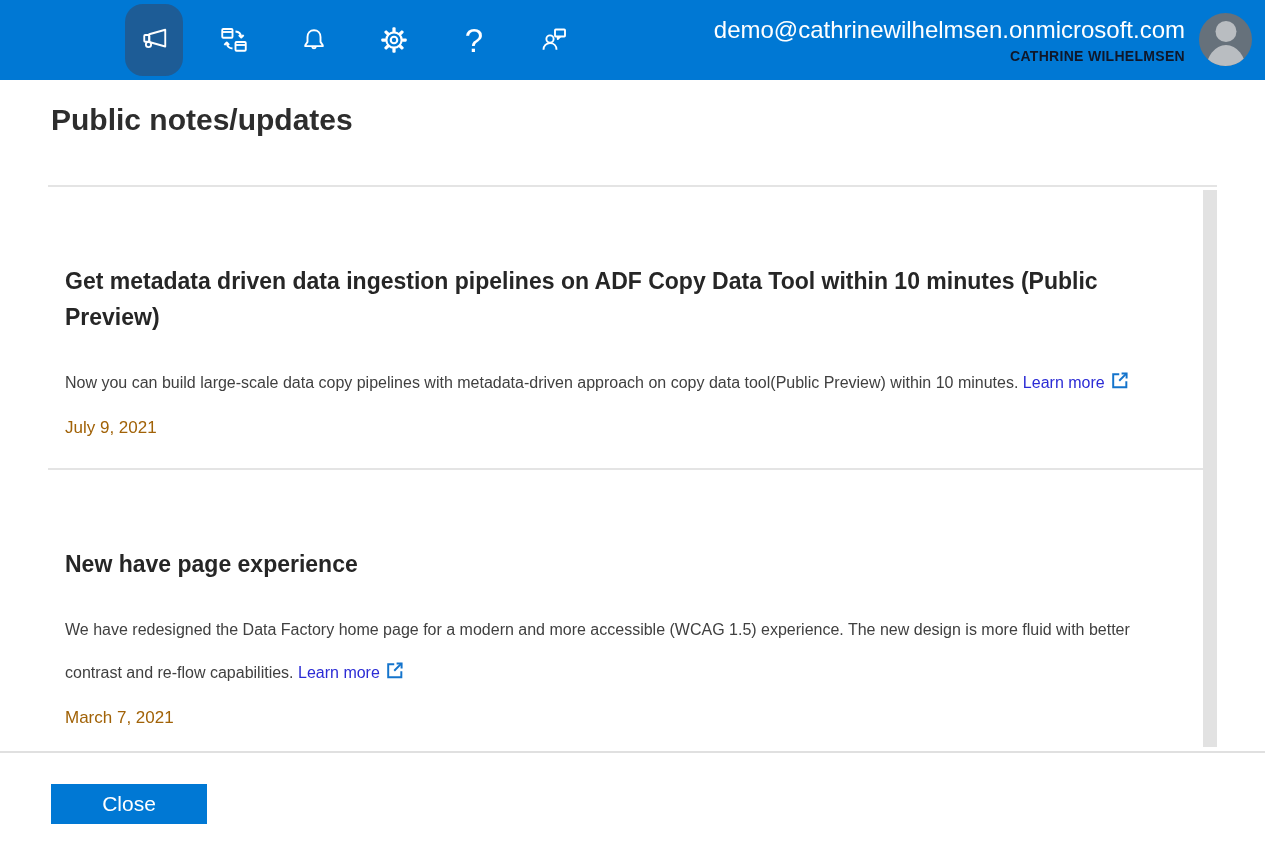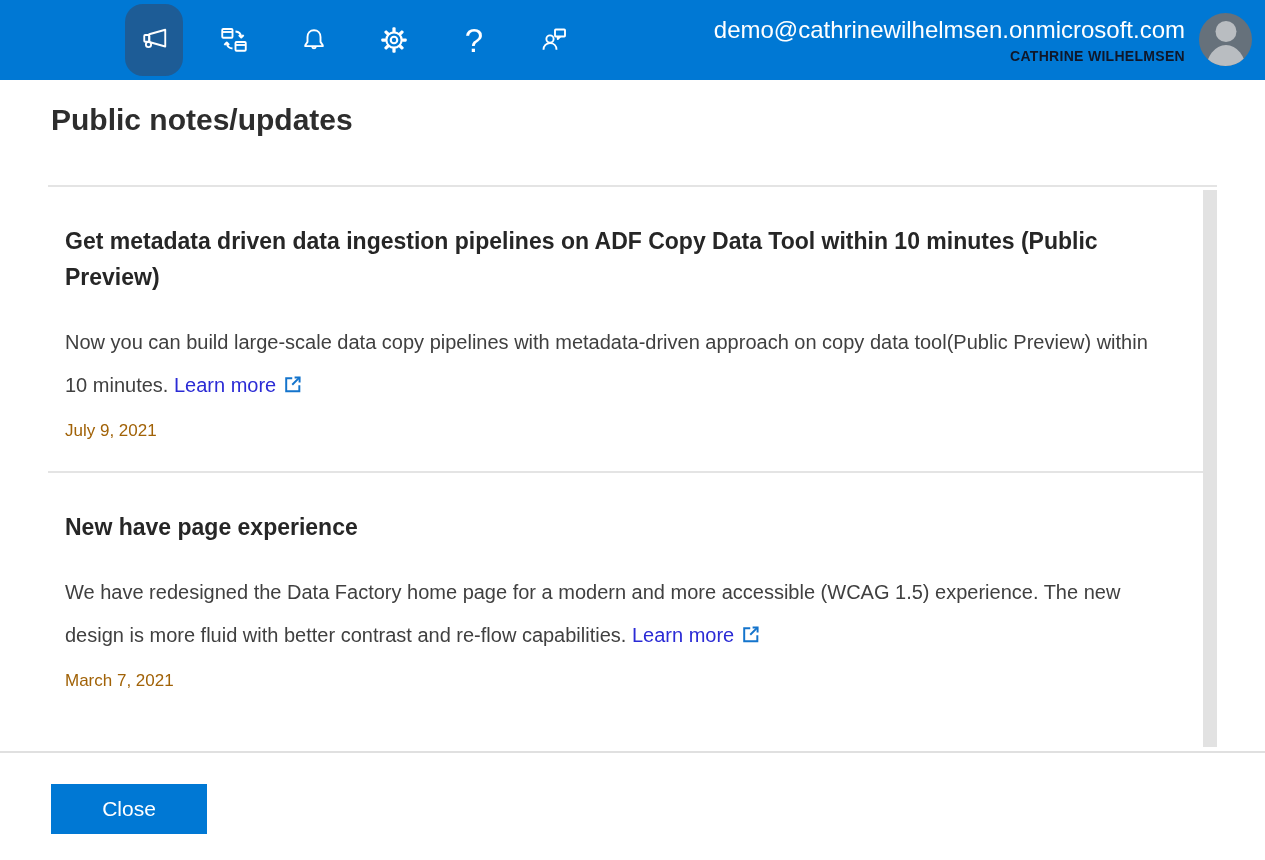--- a/index.html
+++ b/index.html
@@ -28,7 +28,7 @@
   .page-title{position:absolute;left:51px;top:103px;font-size:30px;font-weight:700;color:#2d2d2d;}
 
   .notes-list{position:absolute;left:48px;top:185px;width:1169px;height:560px;border-top:2px solid #e4e4e4;overflow:hidden;}
-  .note{padding:4px 55px 30px 17px;}
+  .note{padding:4px 55px 30px 17px;margin-top:40px;}
   .note.first{border-bottom:2px solid #e4e4e4;}
   .note-title{margin:0;padding-top:32px;font-size:23px;line-height:36px;font-weight:700;color:#262626;}
   .note-body{margin:26px 0 0 0;font-size:20px;line-height:43px;color:#404040;}

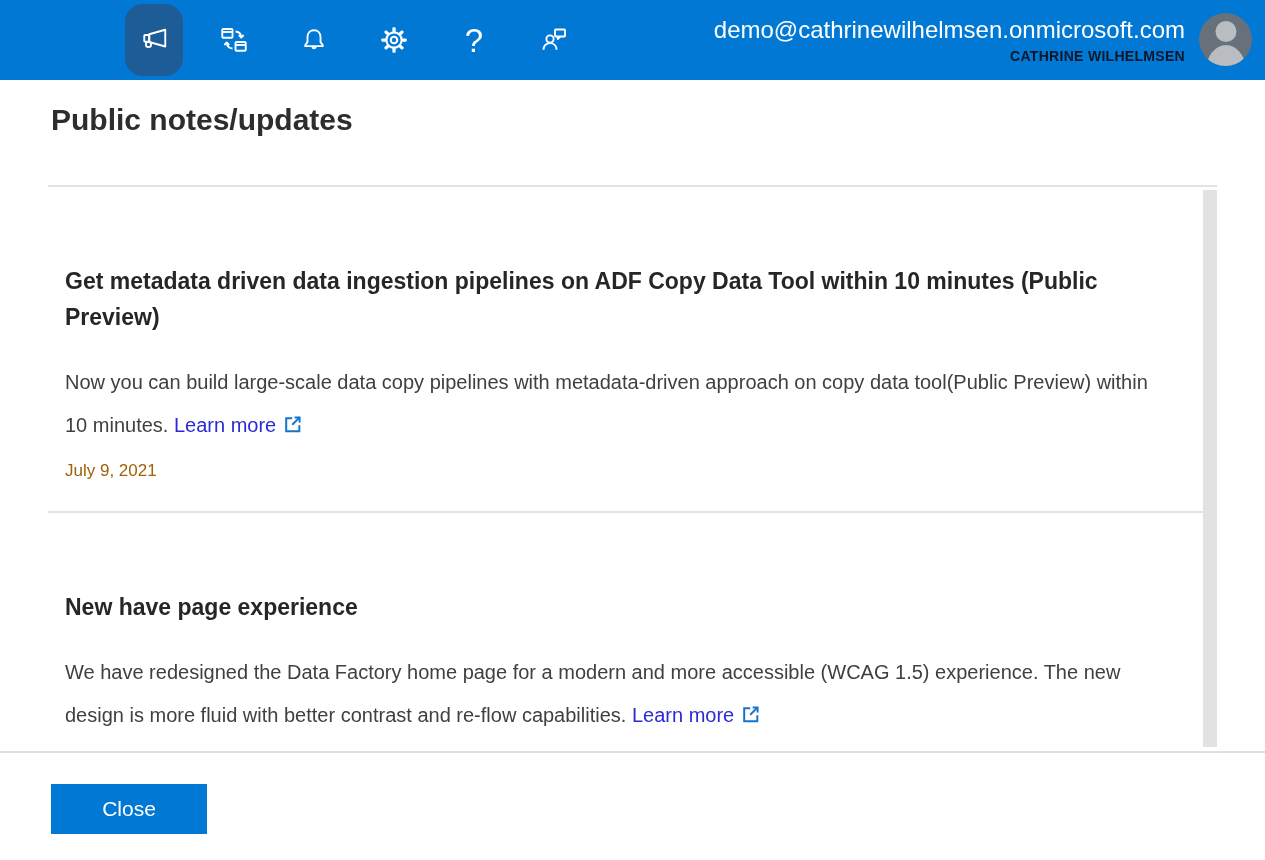--- a/index.html
+++ b/index.html
@@ -31,7 +31,7 @@
   .note{padding:4px 55px 30px 17px;margin-top:40px;}
   .note.first{border-bottom:2px solid #e4e4e4;}
   .note-title{margin:0;padding-top:32px;font-size:23px;line-height:36px;font-weight:700;color:#262626;}
-  .note-body{margin:26px 0 0 0;font-size:20px;line-height:43px;color:#404040;}
+  .note-body{margin:26px 0 0 0;font-size:16px;line-height:43px;color:#404040;}
   .learn-more{color:#2b2bd5;text-decoration:none;cursor:pointer;}
   .ext-icon svg{vertical-align:-3px;}
   .note-date{margin-top:14px;font-size:17px;color:#a16207;}

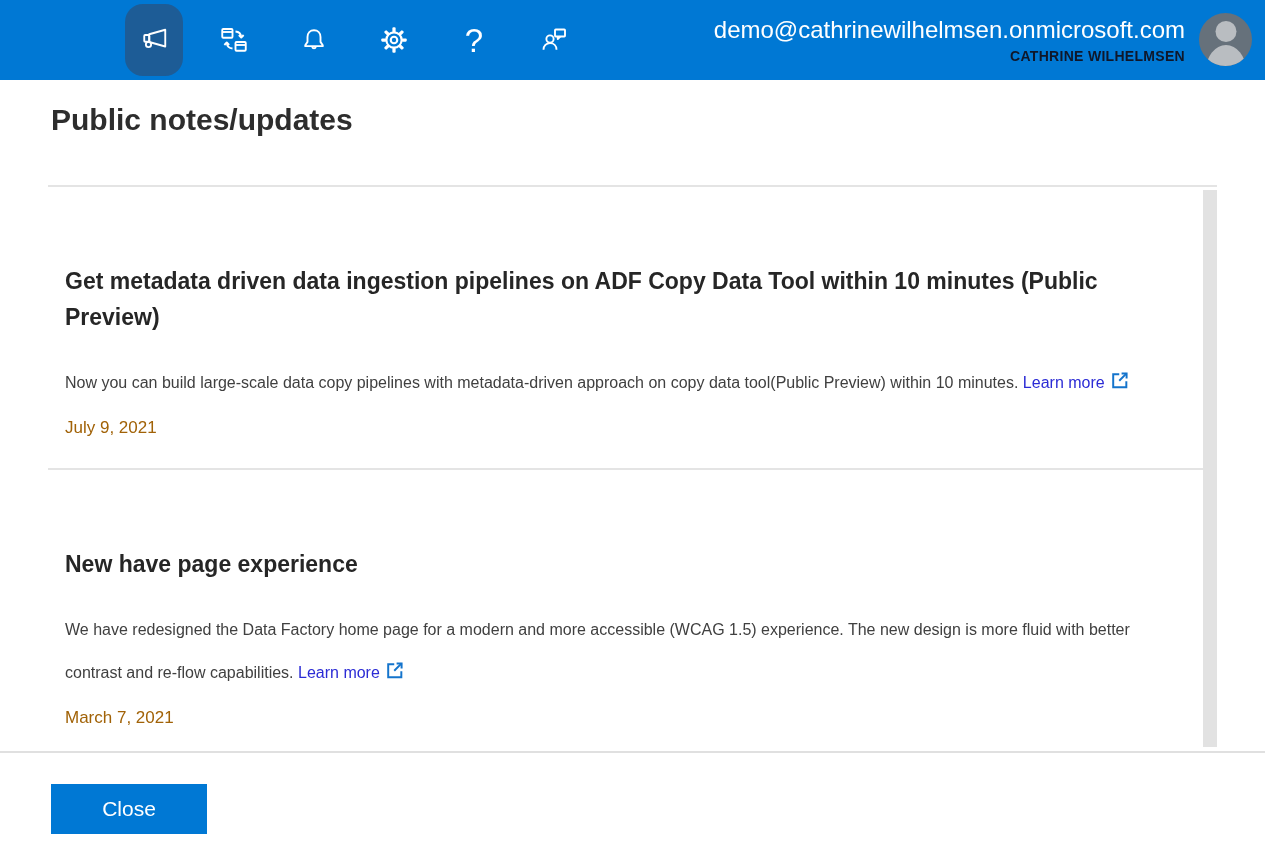--- a/index.html
+++ b/index.html
@@ -41,7 +41,7 @@
   .bottom-divider{position:absolute;left:0;top:751px;width:100%;height:2px;background:#e0e0e0;}
 
   .close-btn{
-    position:absolute;left:51px;top:784px;width:156px;height:50px;
+    position:absolute;left:51px;top:784px;width:156px;height:40px;
     background:#0078d4;color:#ffffff;border:none;font-size:21px;
     font-family:"Liberation Sans","DejaVu Sans",sans-serif;cursor:pointer;
   }

